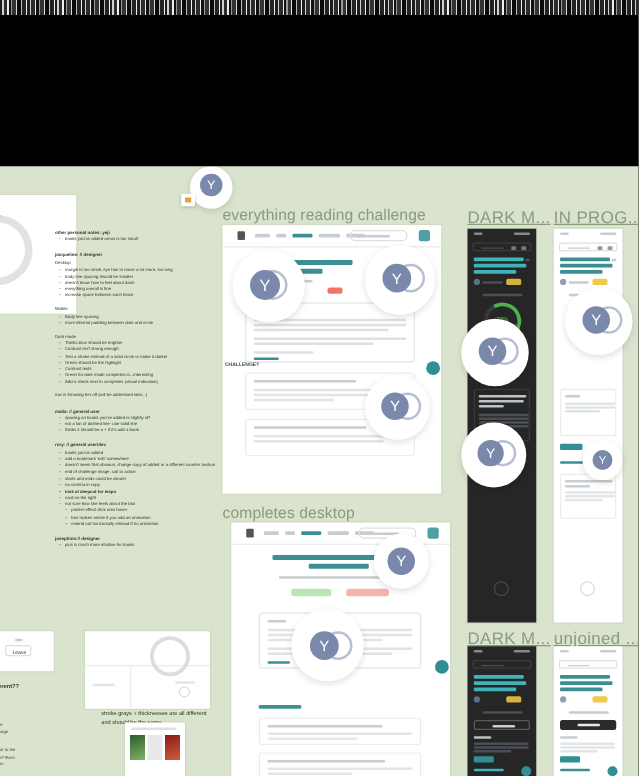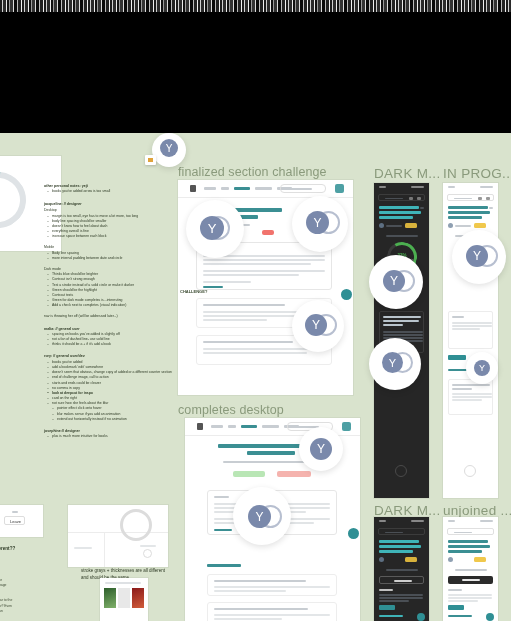--- a/index.html
+++ b/index.html
@@ -193,7 +193,7 @@
     </ul>
   </div>
 
-  <div class="sect-title" style="left:178px; top:165px; font-size:12.5px;">finalized section challenge</div>
+  <div class="sect-title" style="left:178px; top:165px; font-size:12.5px;">everything reading challenge</div>
 
   <div class="frame" style="left:178px; top:180px; width:175px; height:215px;">
 

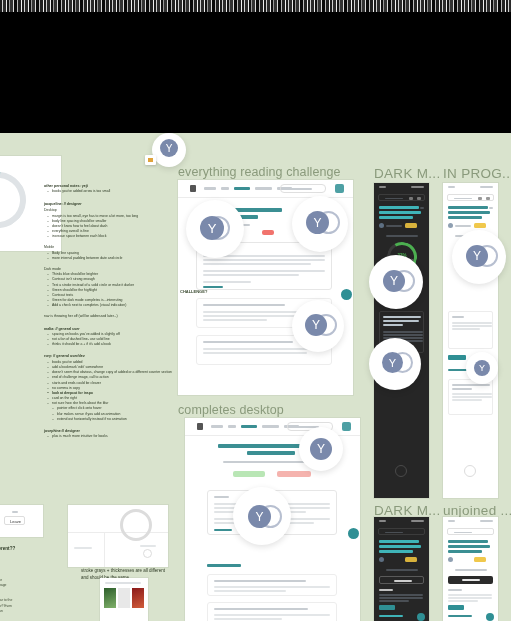--- a/index.html
+++ b/index.html
@@ -41,7 +41,7 @@
     letter-spacing: .1px;
     white-space: nowrap;
   }
-  .sect-title.mobile { font-size: 13.5px; letter-spacing: .3px; }
+  .sect-title.mobile { font-size: 13.5px; letter-spacing: .3px; text-decoration: underline; }
 
   
   .frame {

